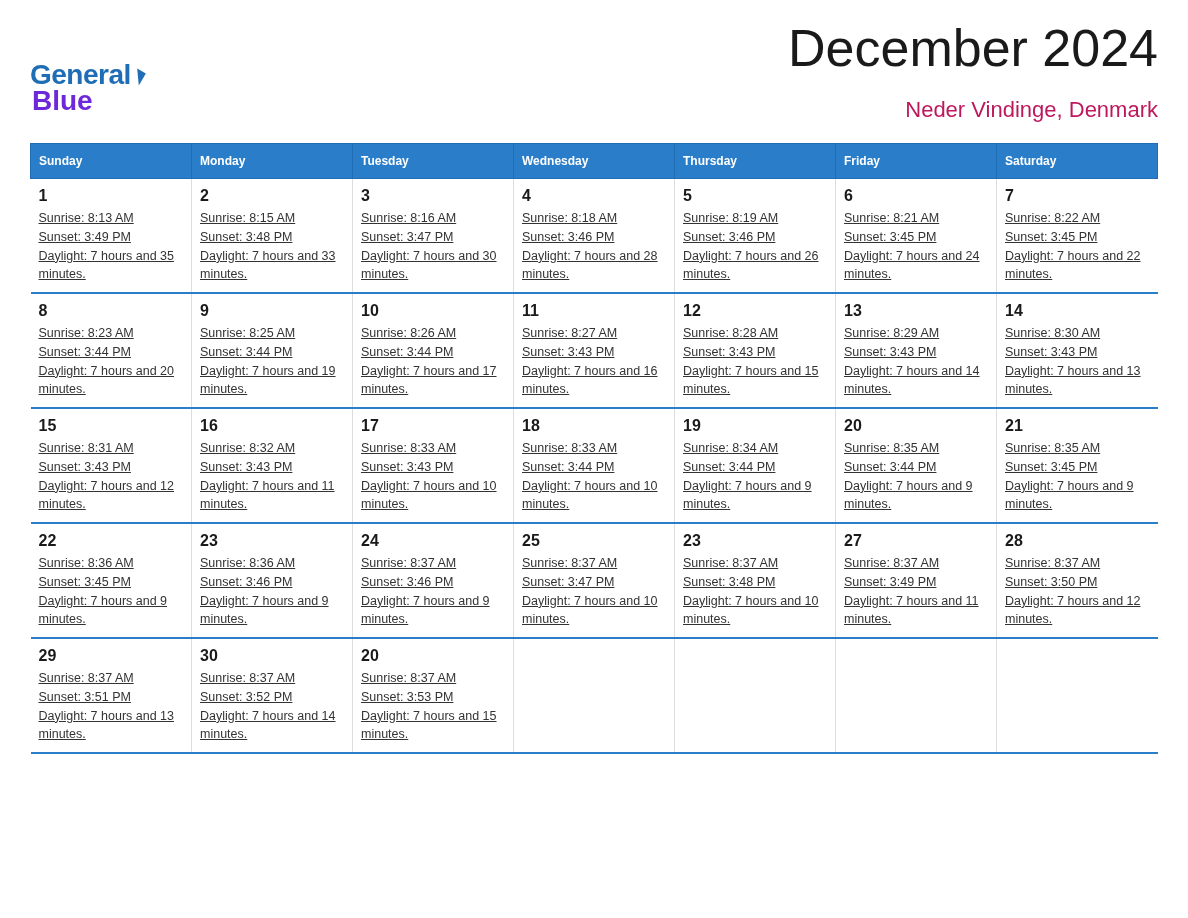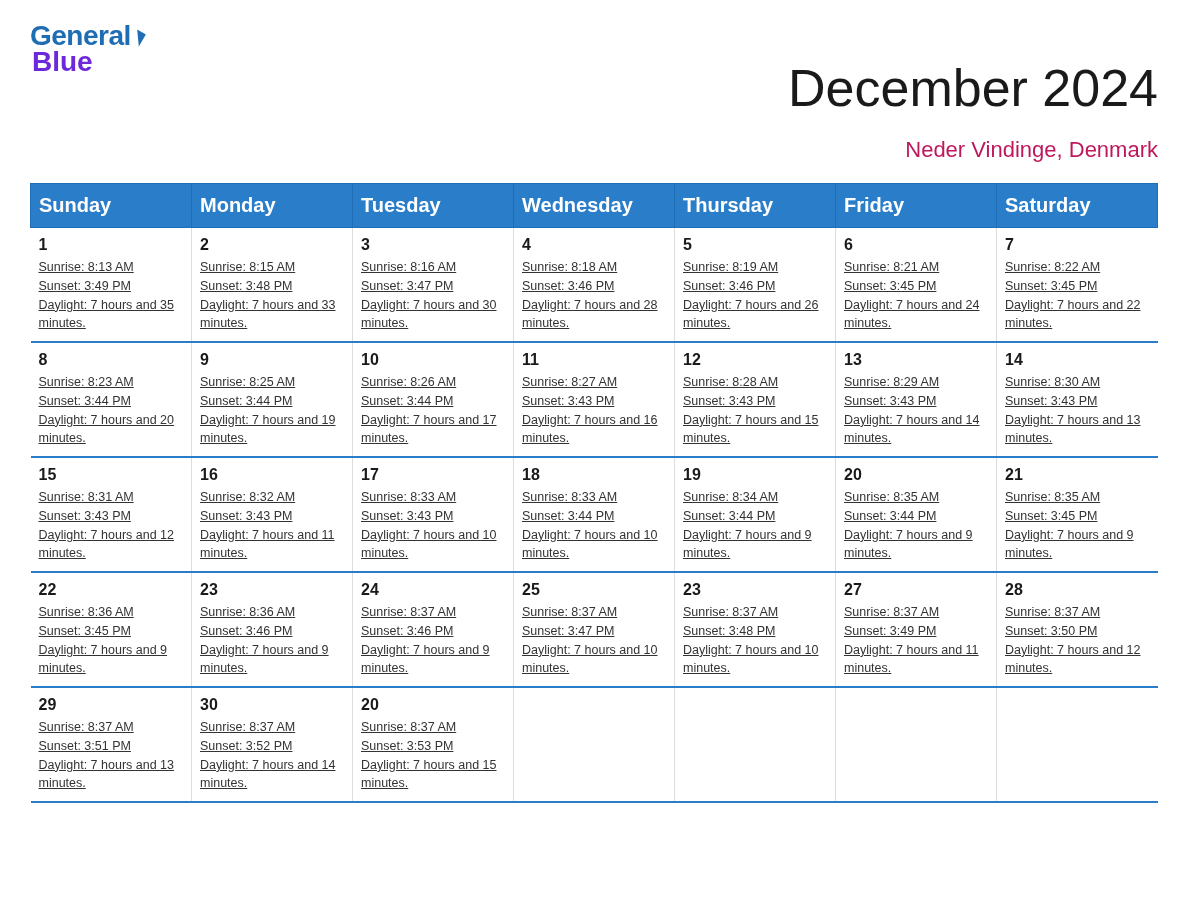--- a/index.html
+++ b/index.html
@@ -26,6 +26,7 @@
       font-weight: bold;
       color: #1a1a1a;
       letter-spacing: -0.5px;
+      margin-top: 39px;
     }
     .logo-general span {
       color: #1e6db5;

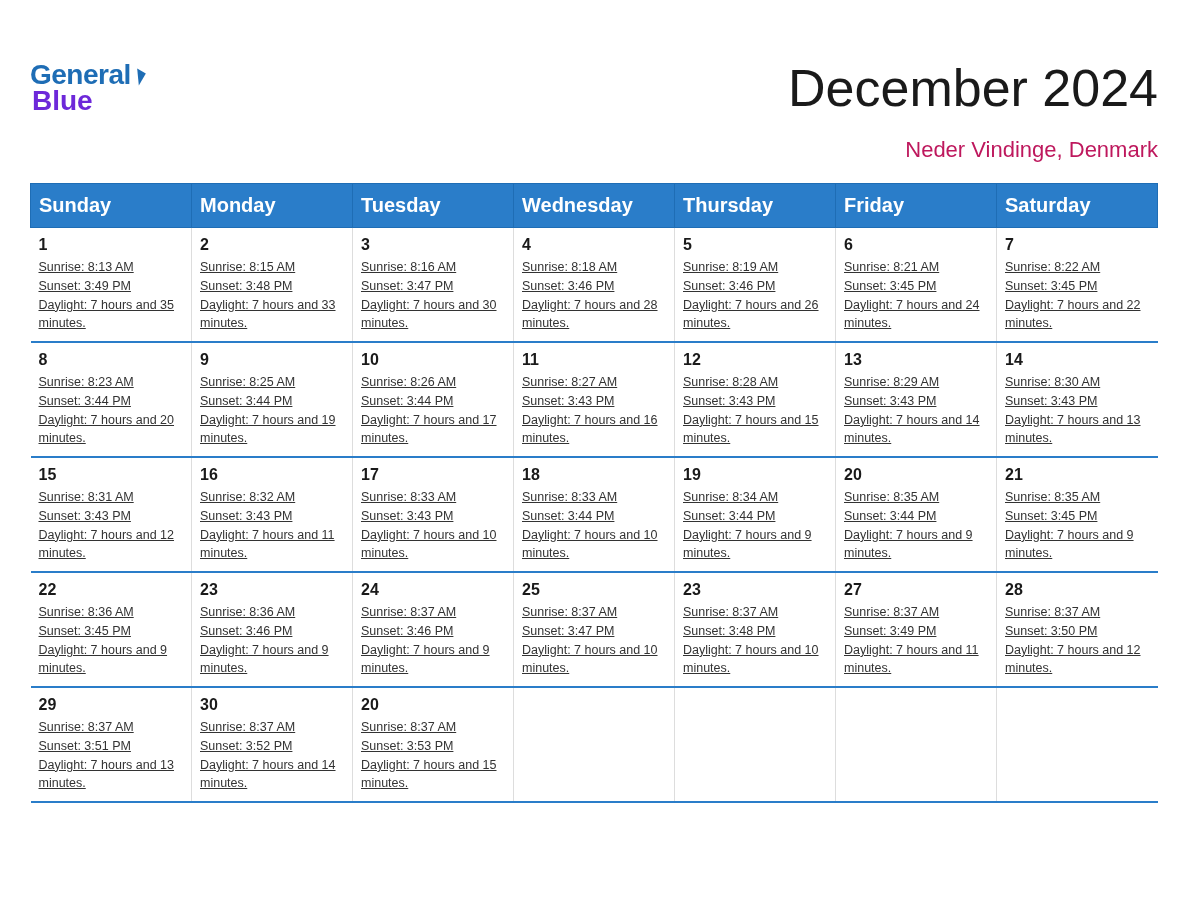--- a/index.html
+++ b/index.html
@@ -57,7 +57,6 @@
       font-weight: normal;
       color: #1a1a1a;
       line-height: 1.1;
-      margin-top: 40px;
     }
     .location {
       font-size: 22px;

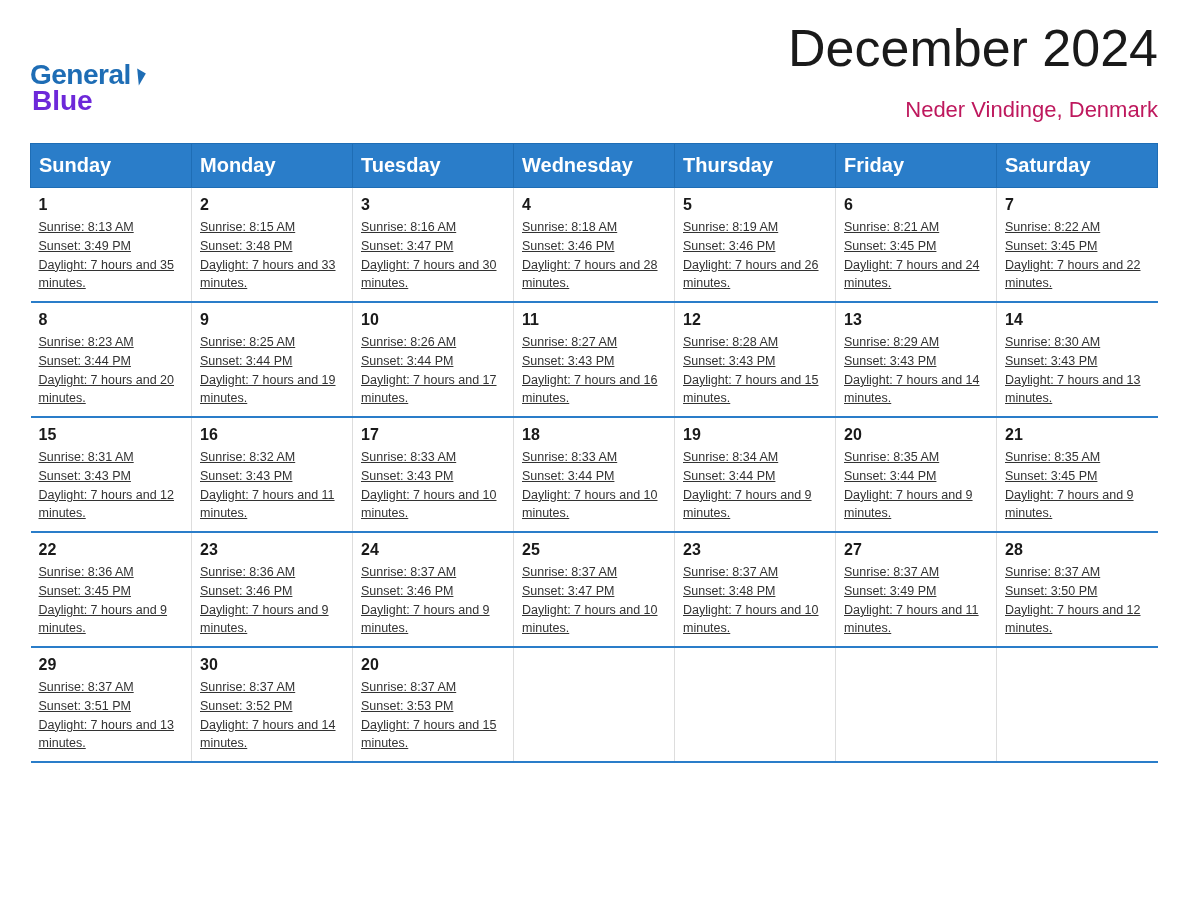--- a/index.html
+++ b/index.html
@@ -71,7 +71,7 @@
     thead tr th {
       background-color: #2a7dc9;
       color: #fff;
-      font-size: 20px;
+      font-size: 12px;
       font-weight: bold;
       padding: 10px 8px;
       text-align: left;

